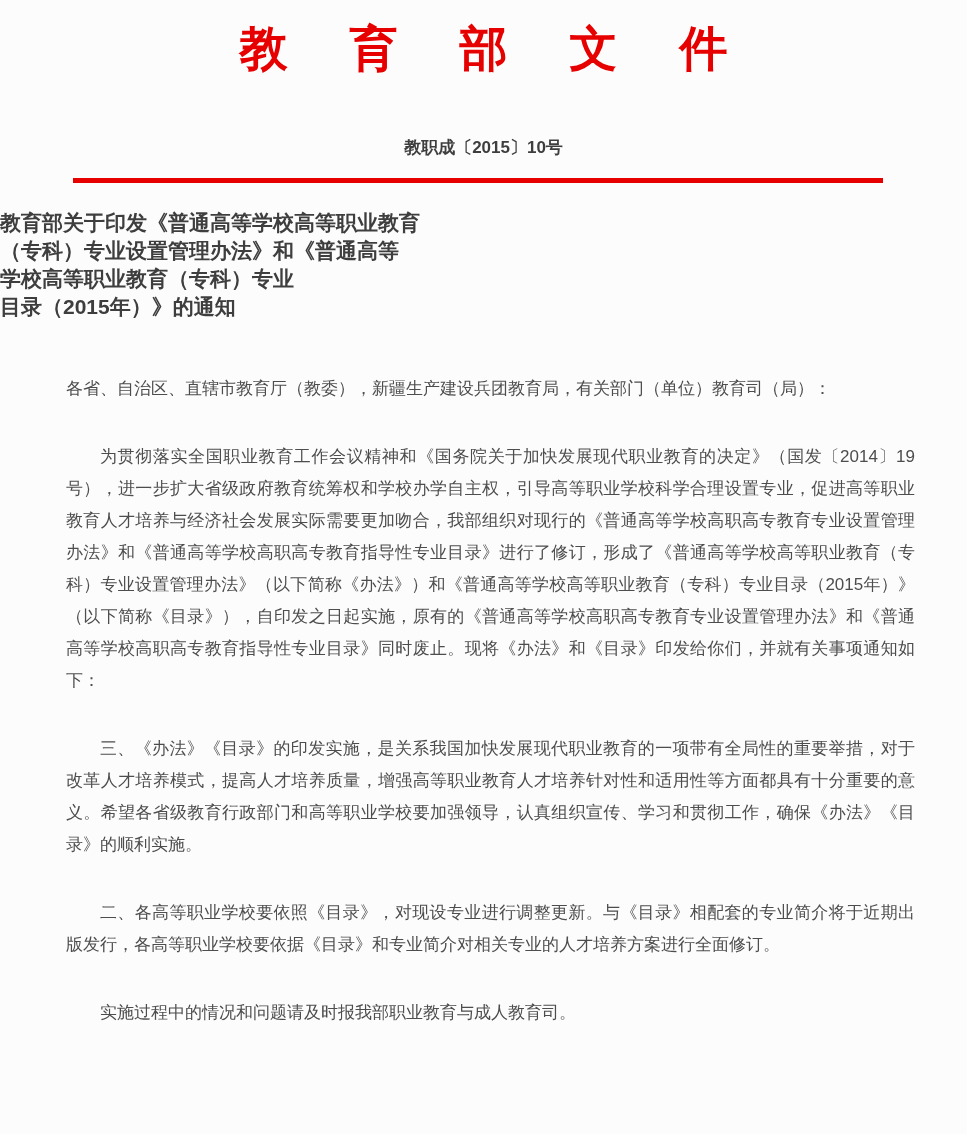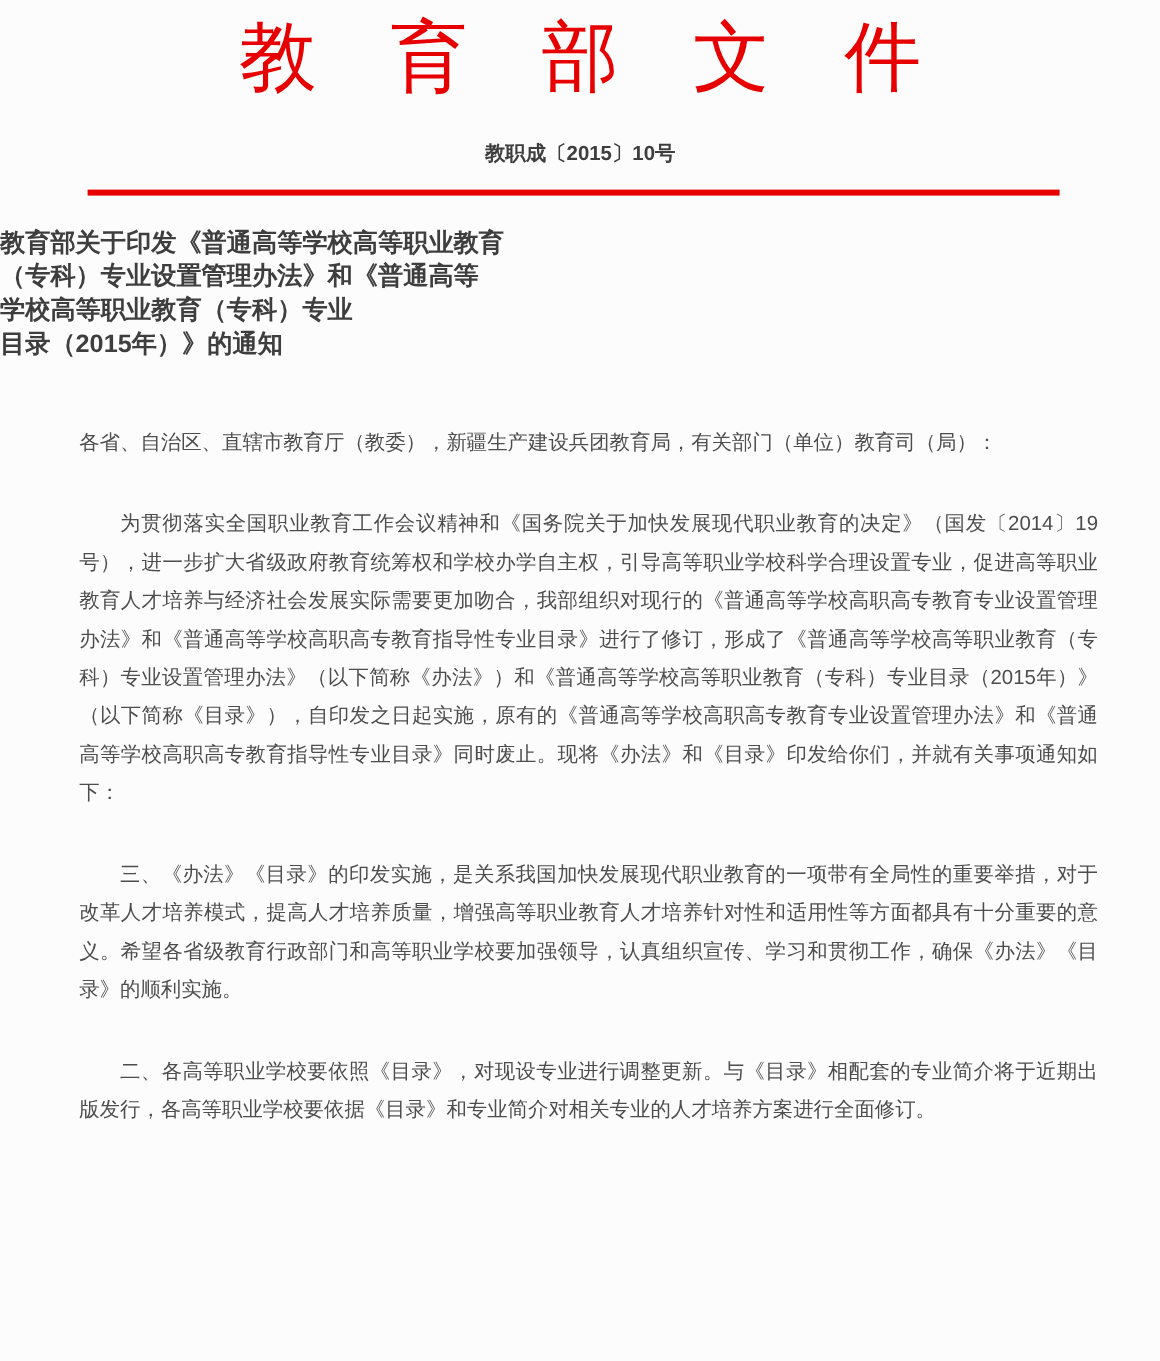--- a/index.html
+++ b/index.html
@@ -23,8 +23,8 @@
     margin-top: 16px;
     text-align: center;
     font-family: "DejaVu Serif", "Liberation Serif", serif;
-    font-weight: normal;
-    font-size: 64px;
+    font-weight: bold;
+    font-size: 48px;
     line-height: 64px;
     color: #e60000;
     letter-spacing: 62px;

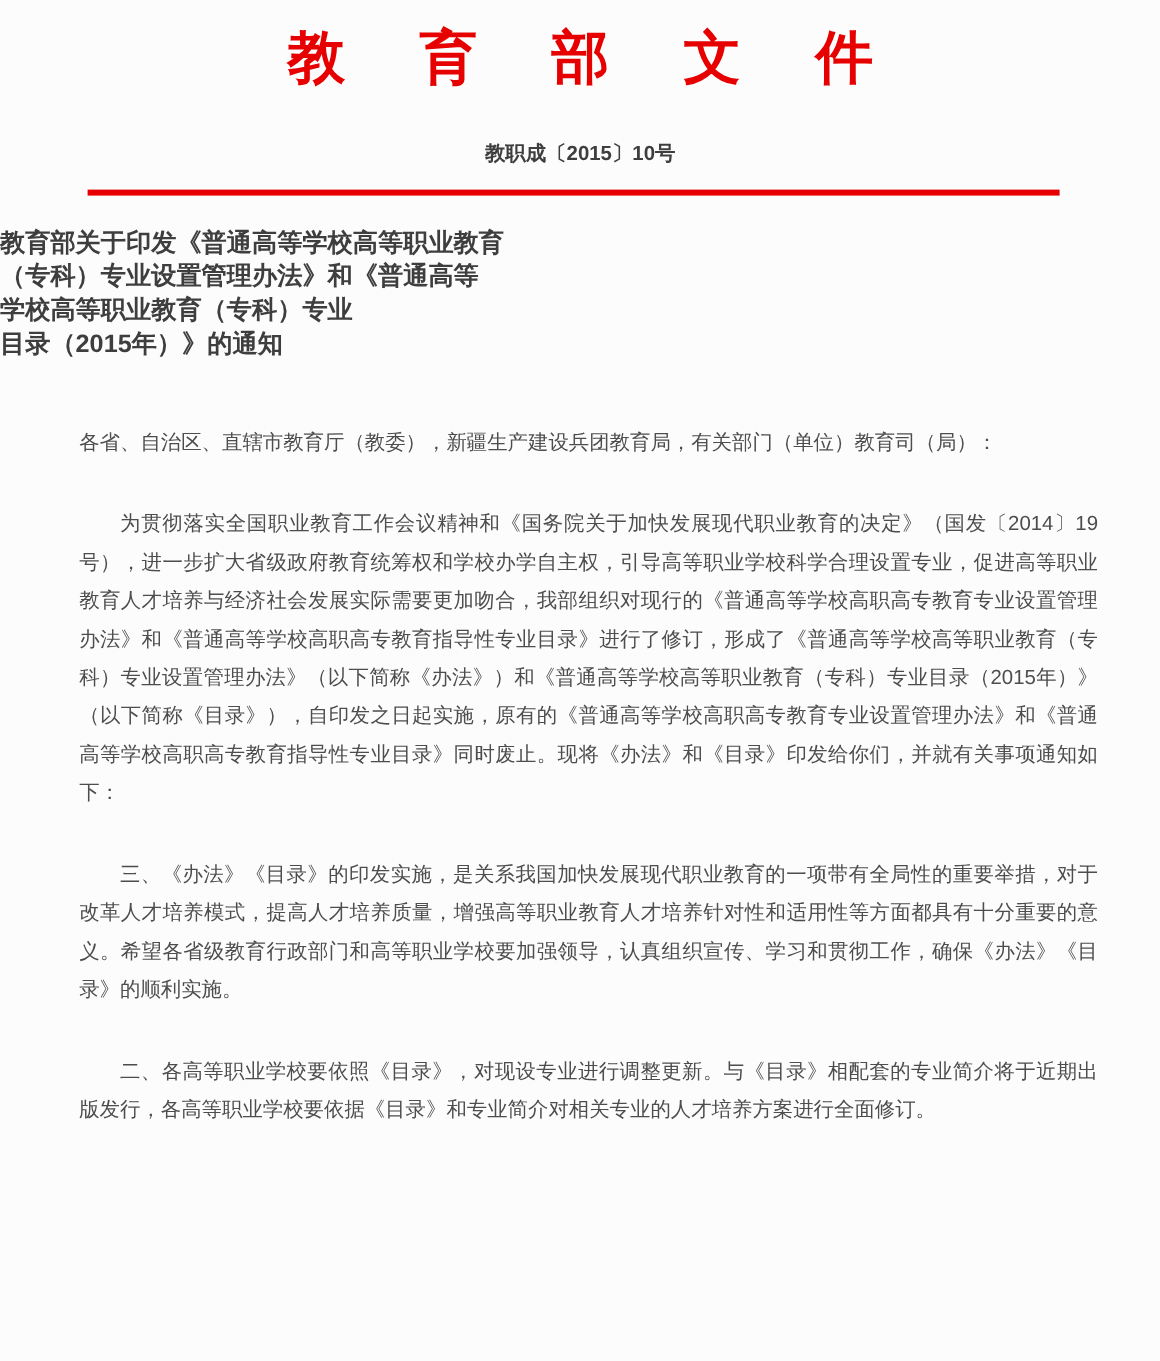--- a/index.html
+++ b/index.html
@@ -32,7 +32,7 @@
     white-space: nowrap;
   }
   .doc-number {
-    margin-top: 38px;
+    margin-top: 58px;
     text-align: center;
     font-weight: bold;
     font-size: 17px;

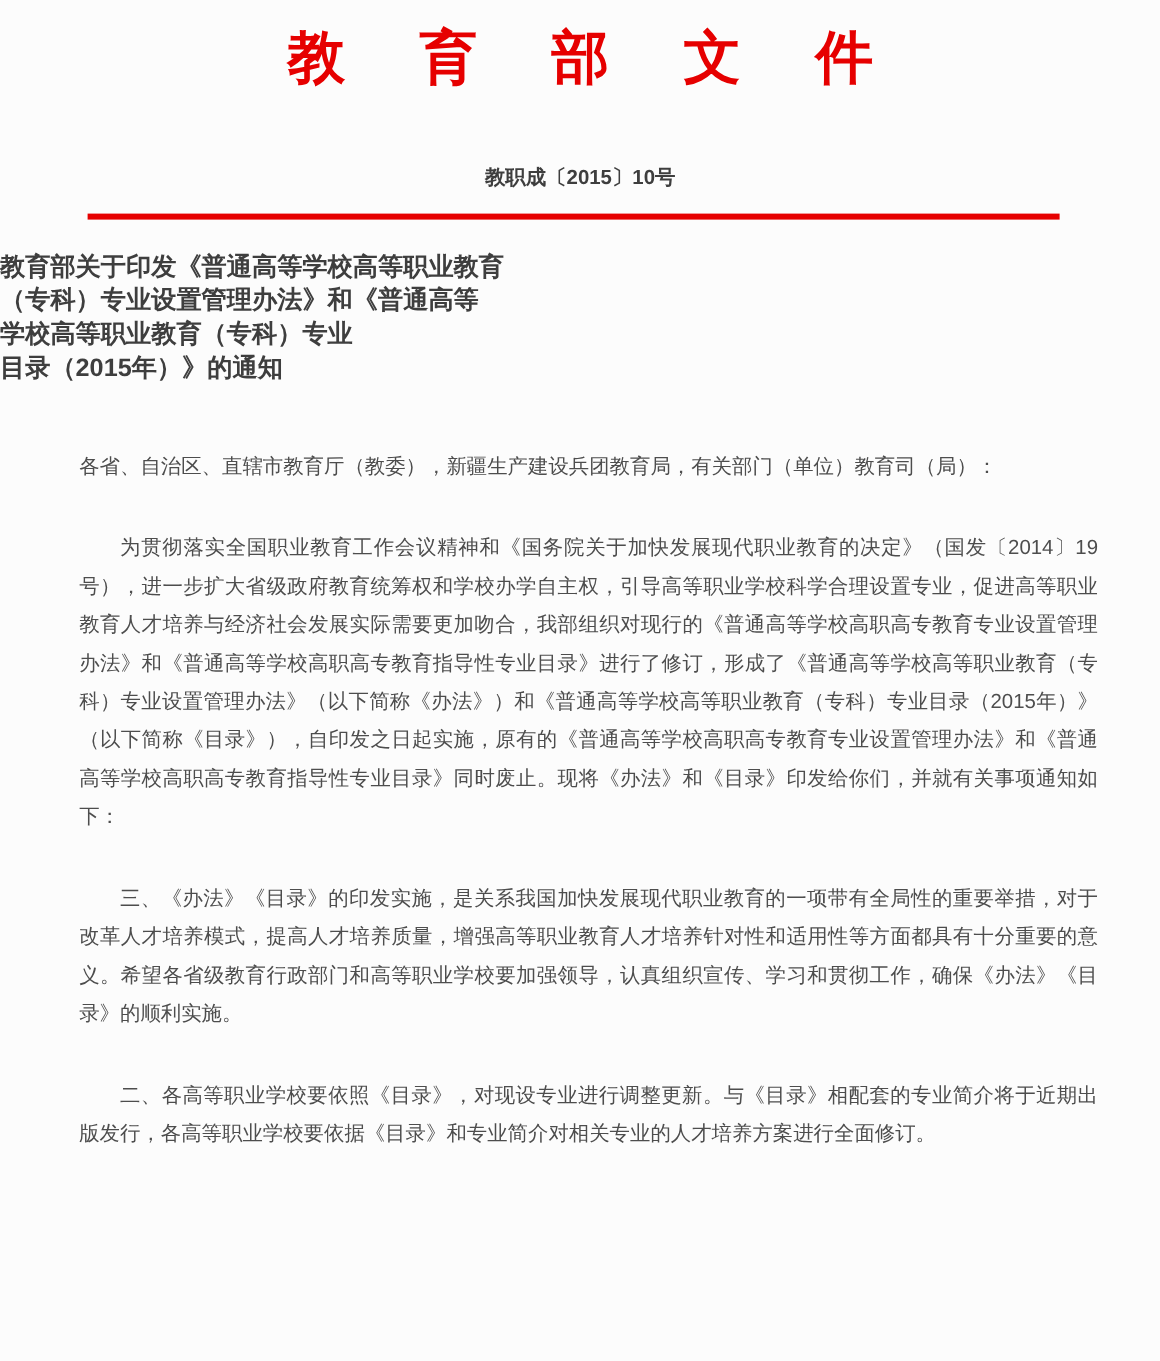--- a/index.html
+++ b/index.html
@@ -90,6 +90,7 @@
     <p class="paragraph">为贯彻落实全国职业教育工作会议精神和《国务院关于加快发展现代职业教育的决定》（国发〔2014〕19号），进一步扩大省级政府教育统筹权和学校办学自主权，引导高等职业学校科学合理设置专业，促进高等职业教育人才培养与经济社会发展实际需要更加吻合，我部组织对现行的《普通高等学校高职高专教育专业设置管理办法》和《普通高等学校高职高专教育指导性专业目录》进行了修订，形成了《普通高等学校高等职业教育（专科）专业设置管理办法》（以下简称《办法》）和《普通高等学校高等职业教育（专科）专业目录（2015年）》（以下简称《目录》），自印发之日起实施，原有的《普通高等学校高职高专教育专业设置管理办法》和《普通高等学校高职高专教育指导性专业目录》同时废止。现将《办法》和《目录》印发给你们，并就有关事项通知如下：</p>
     <p class="paragraph">三、《办法》《目录》的印发实施，是关系我国加快发展现代职业教育的一项带有全局性的重要举措，对于改革人才培养模式，提高人才培养质量，增强高等职业教育人才培养针对性和适用性等方面都具有十分重要的意义。希望各省级教育行政部门和高等职业学校要加强领导，认真组织宣传、学习和贯彻工作，确保《办法》《目录》的顺利实施。</p>
     <p class="paragraph">二、各高等职业学校要依照《目录》，对现设专业进行调整更新。与《目录》相配套的专业简介将于近期出版发行，各高等职业学校要依据《目录》和专业简介对相关专业的人才培养方案进行全面修订。</p>
+    <p class="paragraph">实施过程中的情况和问题请及时报我部职业教育与成人教育司。</p>
   </div>
 
 </div>

